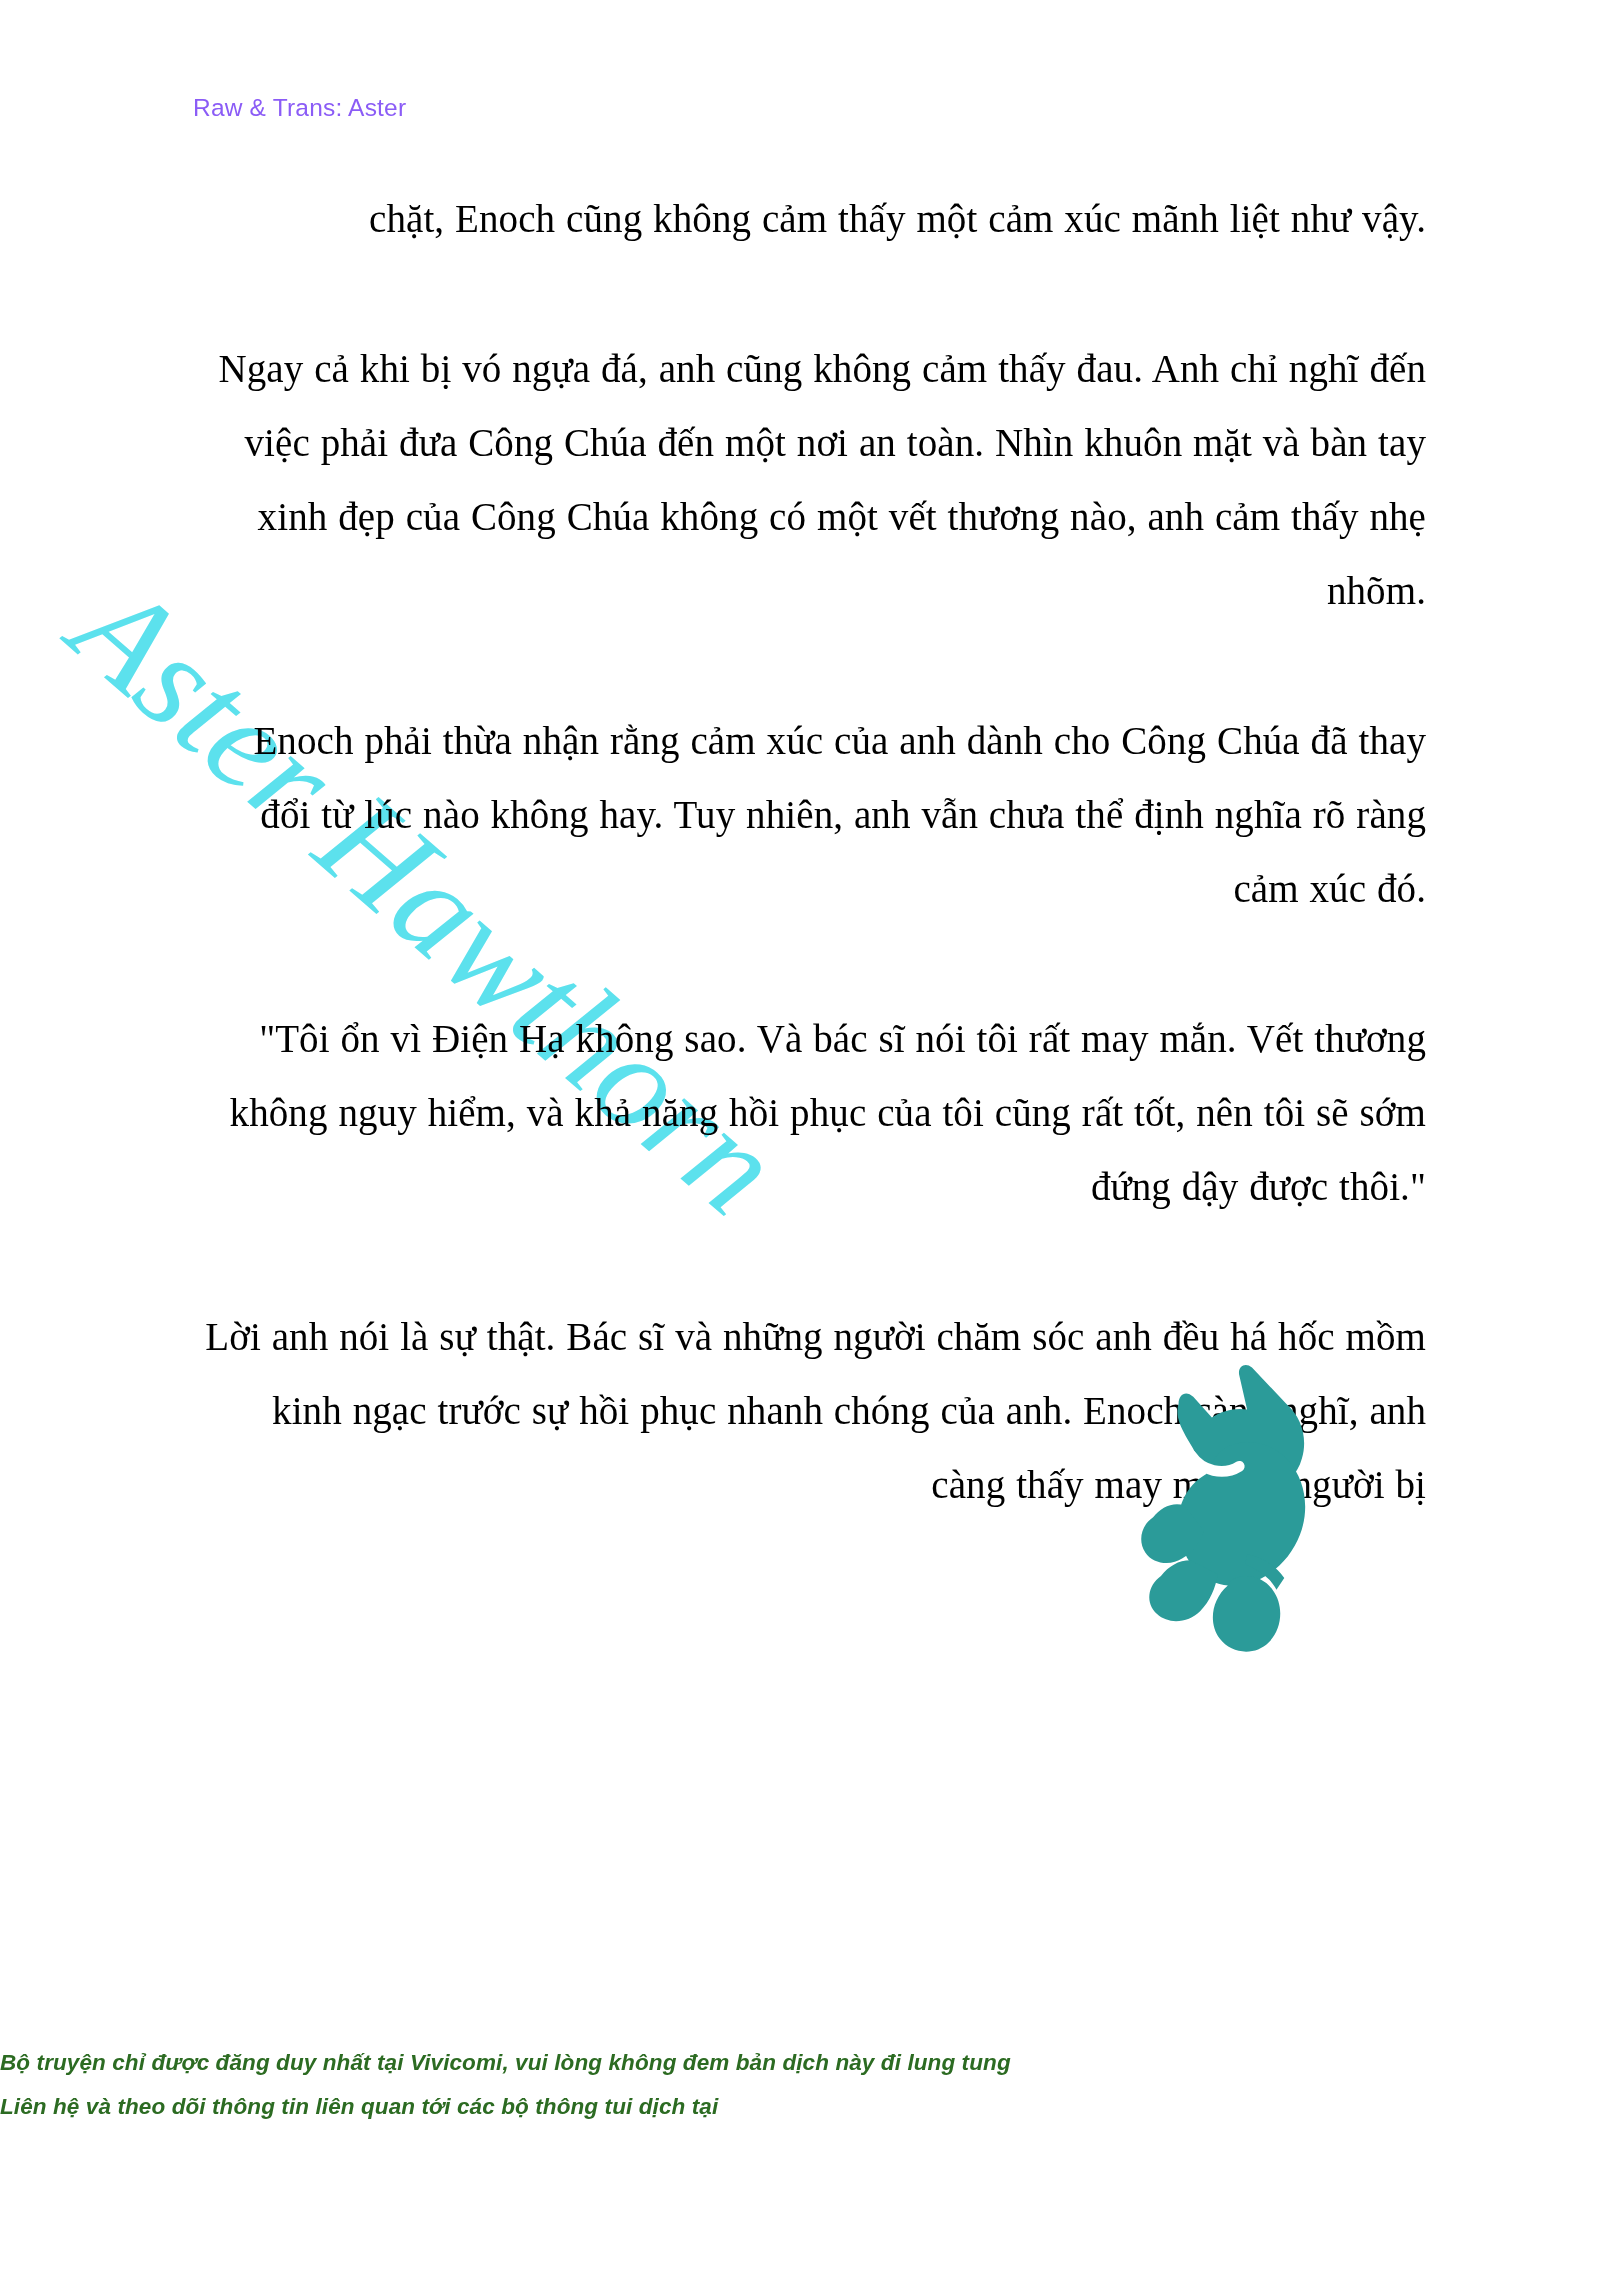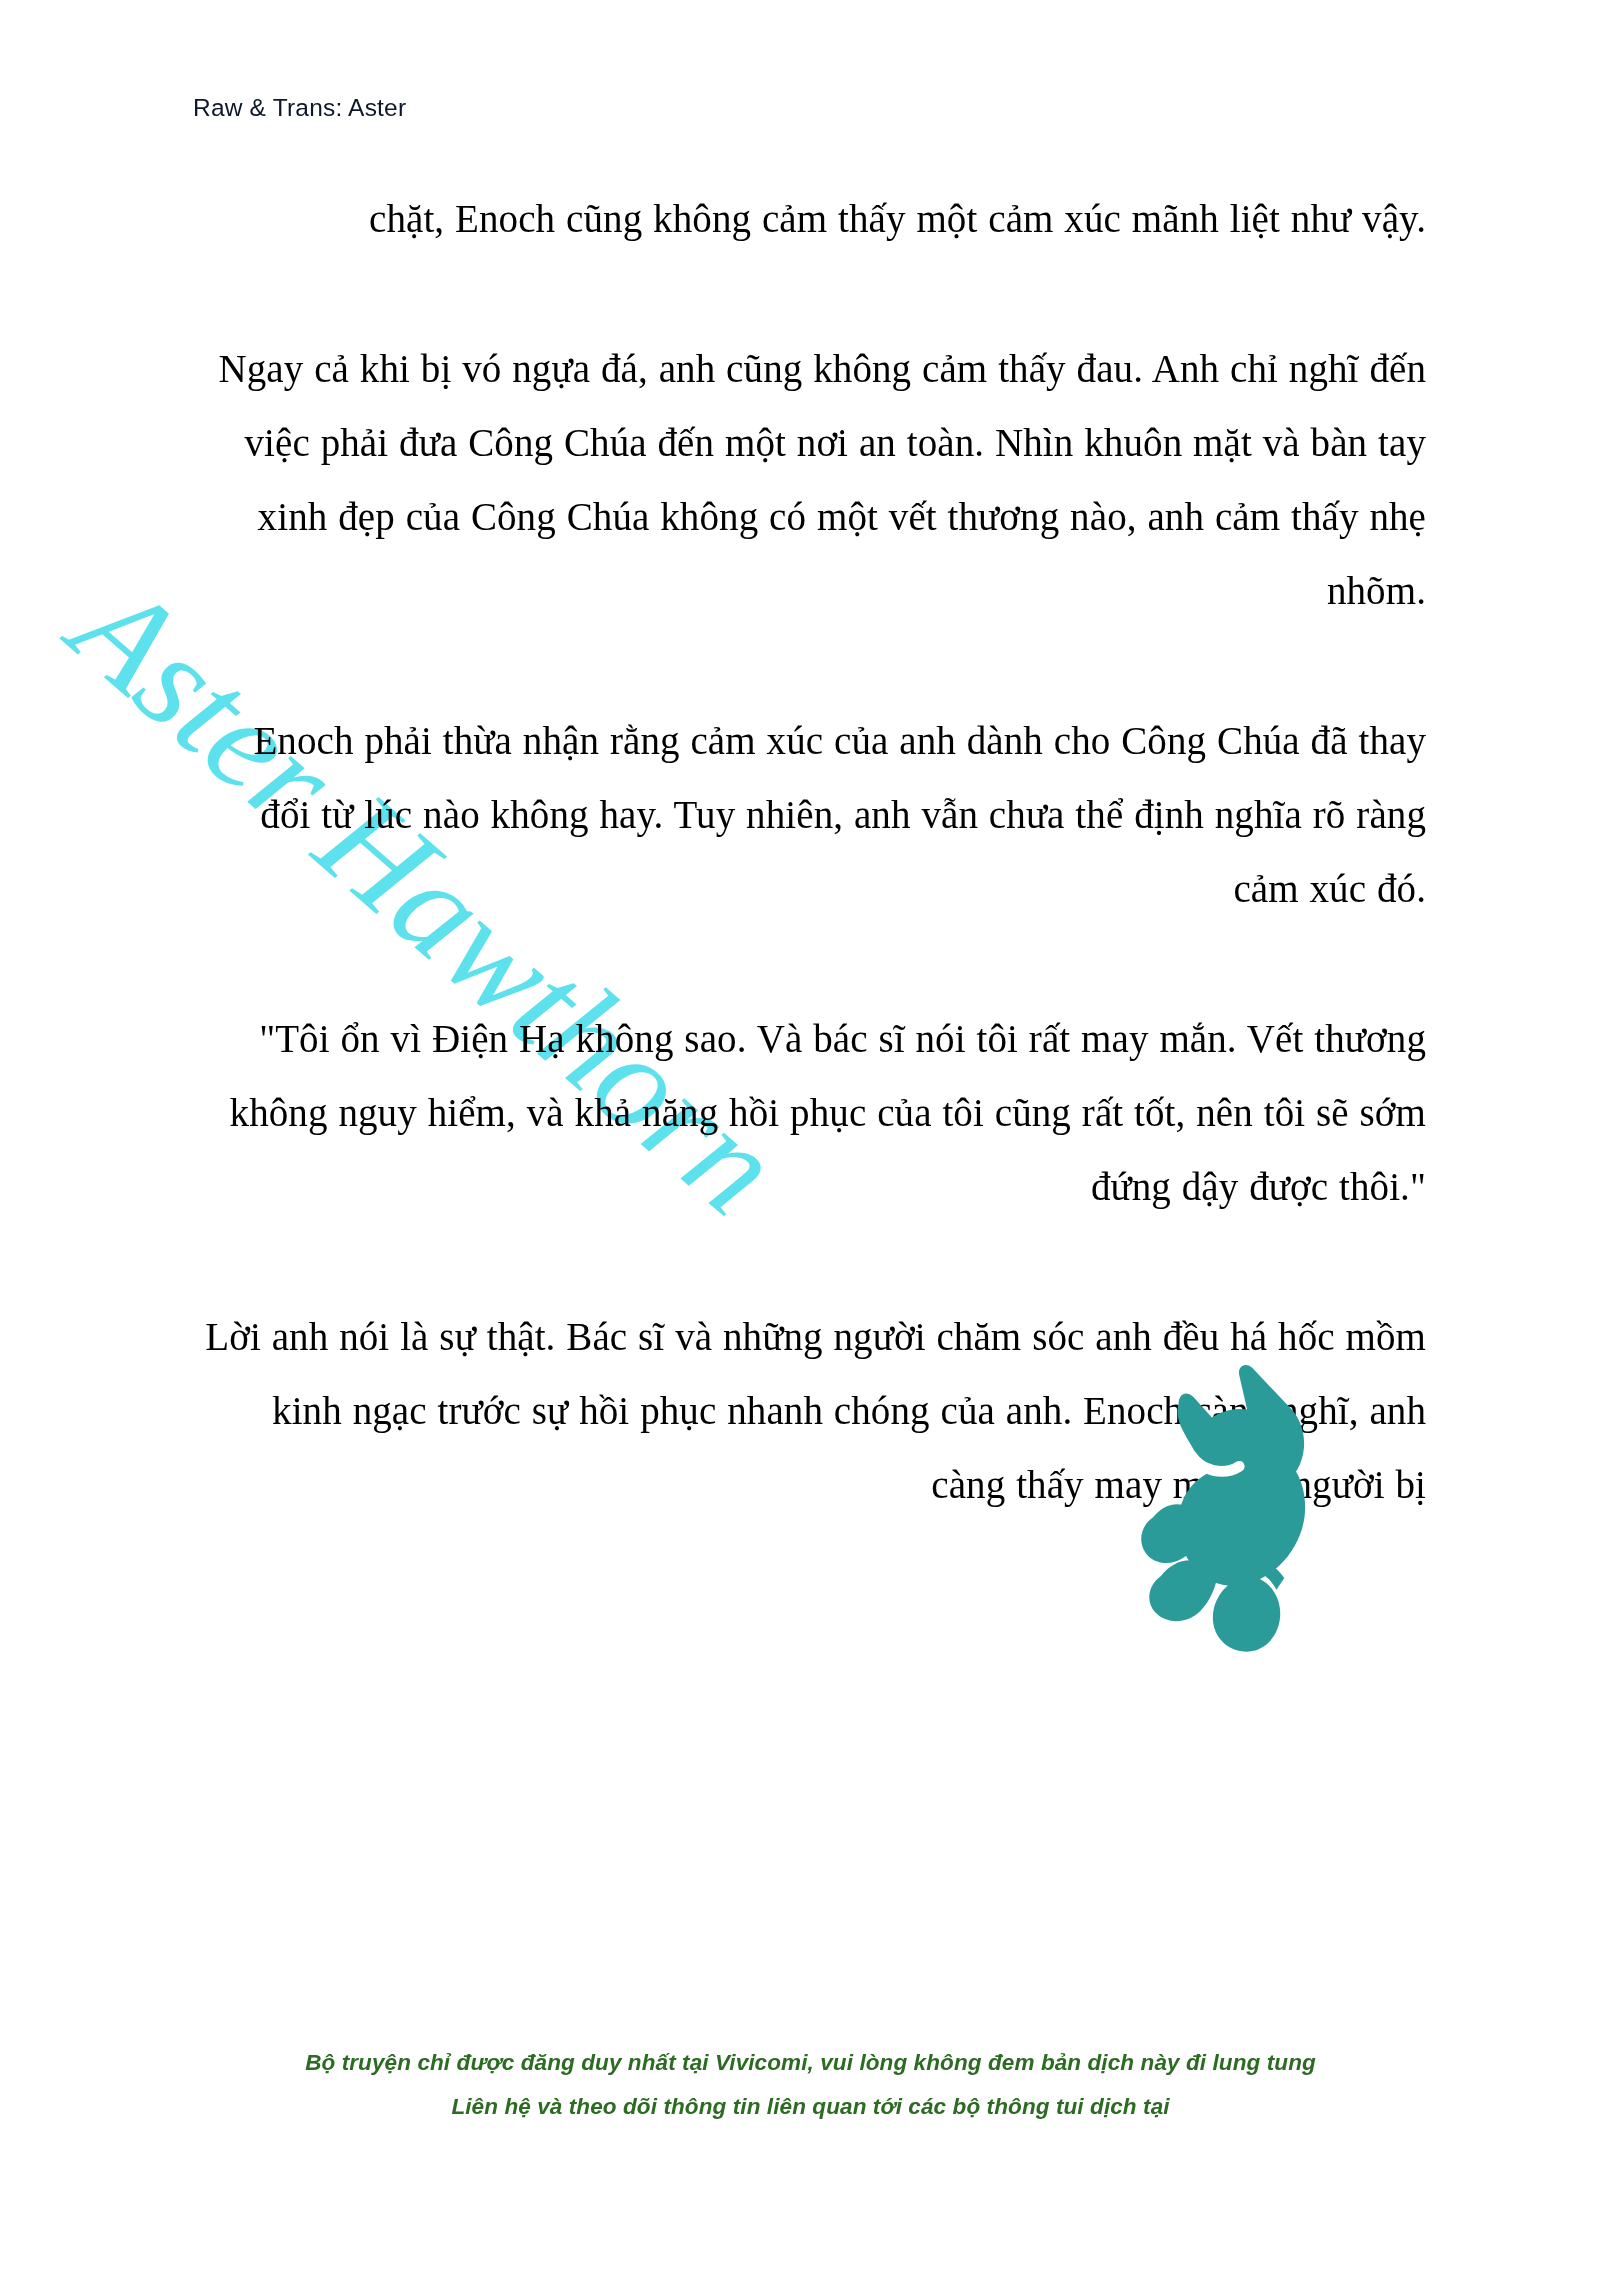--- a/index.html
+++ b/index.html
@@ -23,7 +23,7 @@
     left: 193px;
     font-family: "Liberation Sans", "DejaVu Sans", sans-serif;
     font-size: 24.5px;
-    color: #0f172a;
+    color: #8b5cf6;
     letter-spacing: 0.2px;
     white-space: nowrap;
   }

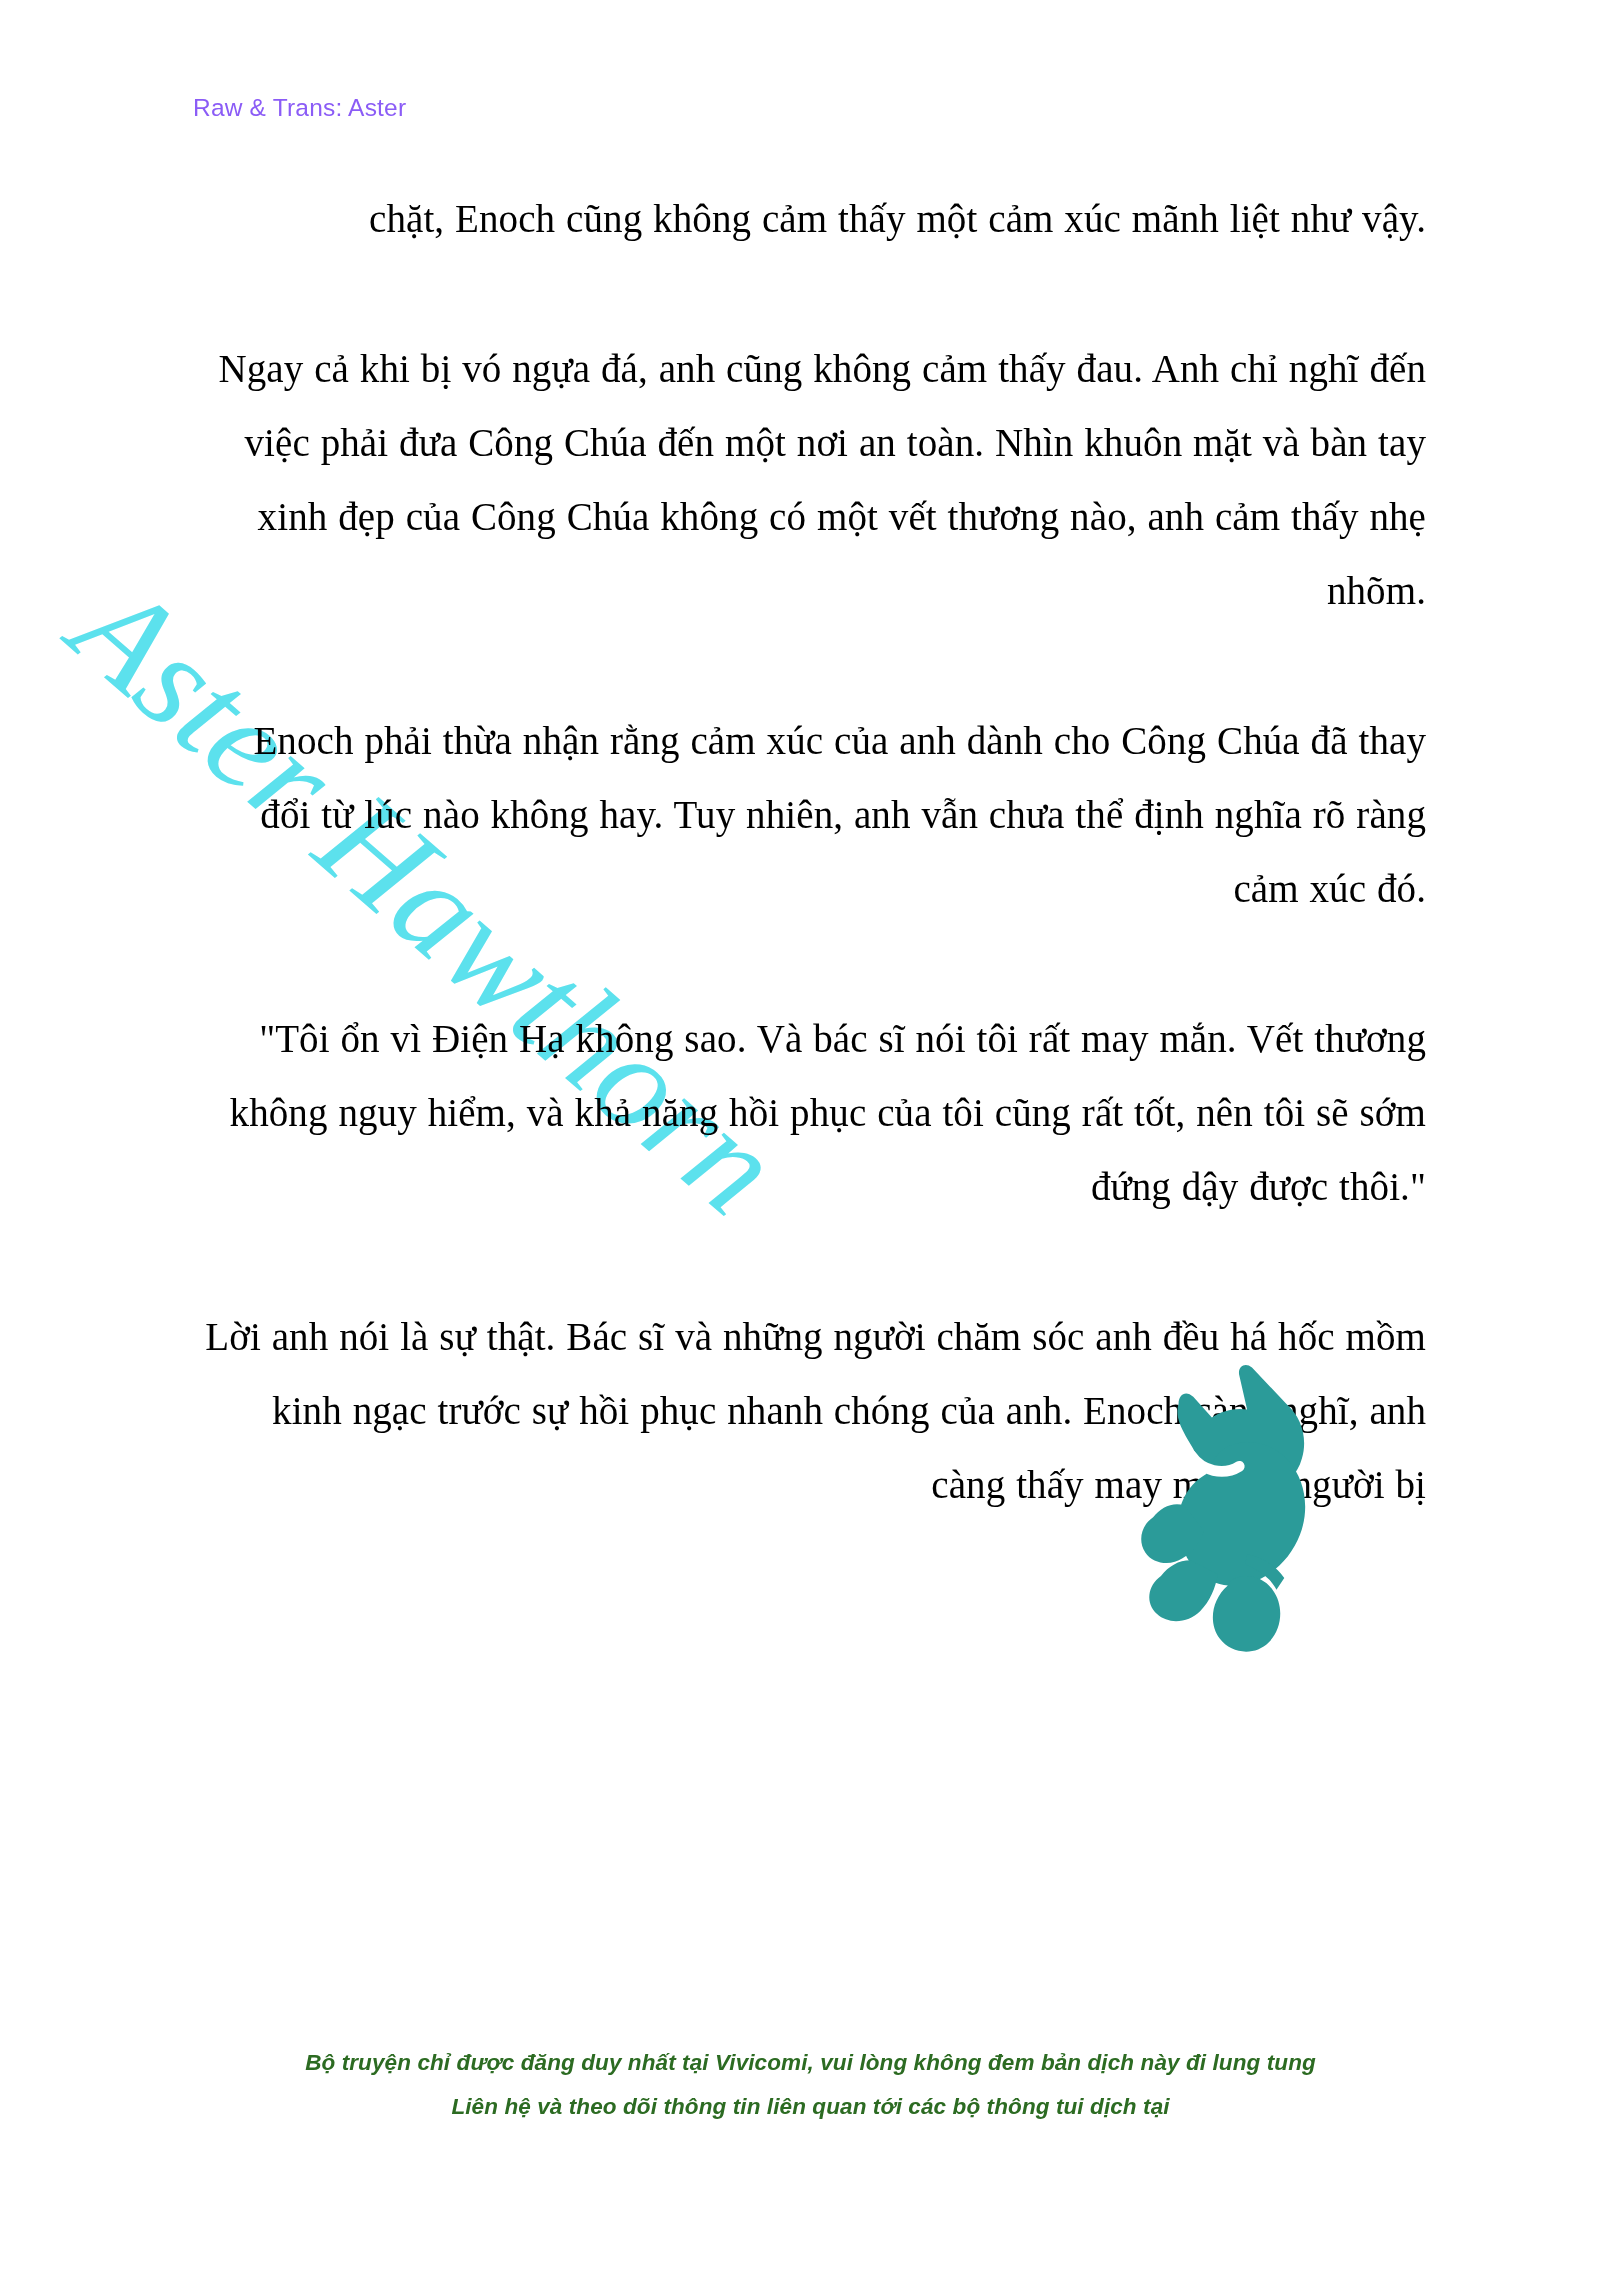--- a/index.html
+++ b/index.html
@@ -83,7 +83,7 @@
     left: 0;
     right: 0;
     top: 2041px;
-    text-align: center;
+    text-align: left;
     font-family: "Liberation Sans", "DejaVu Sans", sans-serif;
     font-weight: bold;
     font-style: italic;

